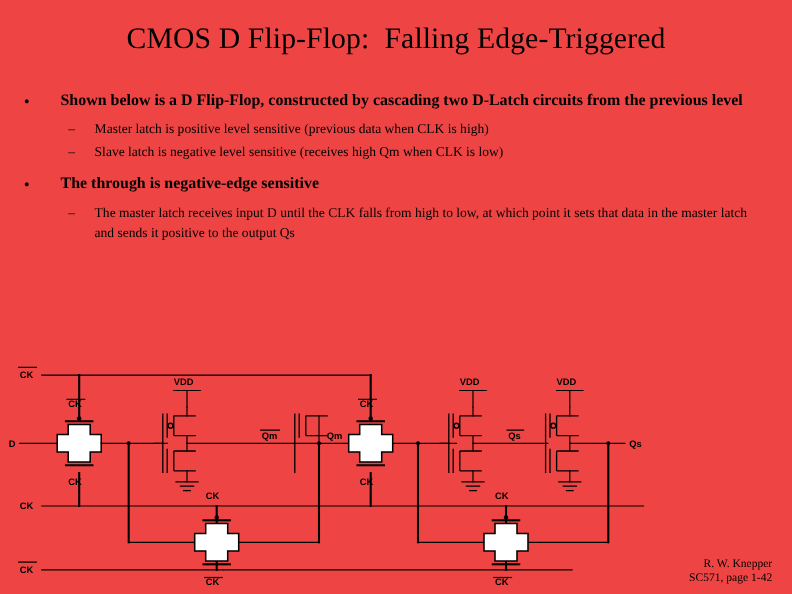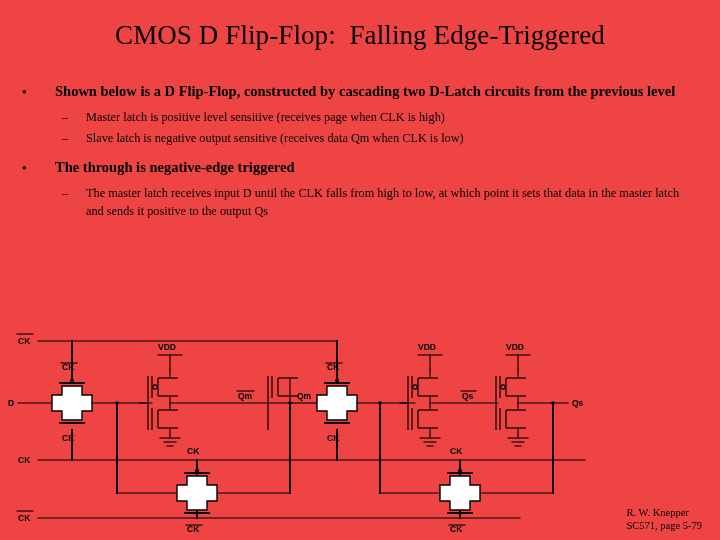--- a/index.html
+++ b/index.html
@@ -146,7 +146,7 @@
 
     <div class="lvl2">
       <span class="dash">–</span>
-      <span>Master latch is positive level sensitive (receives page when CLK is high)</span>
+      <span>Master latch is positive level sensitive (previous data when CLK is high)</span>
     </div>
 
     <div class="lvl2">

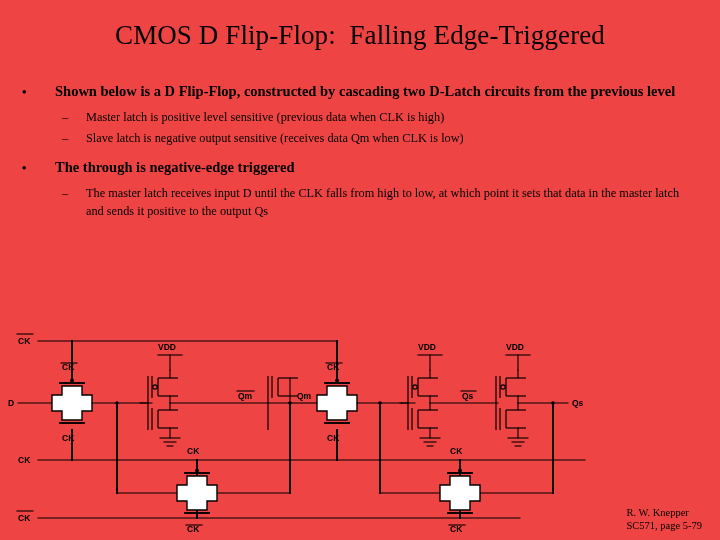--- a/index.html
+++ b/index.html
@@ -151,7 +151,7 @@
 
     <div class="lvl2">
       <span class="dash">–</span>
-      <span>Slave latch is negative output sensitive (receives data Qm when CLK is low)</span>
+      <span>Slave latch is negative level sensitive (receives high Qm when CLK is low)</span>
     </div>
 
     <div class="gap-b"></div>

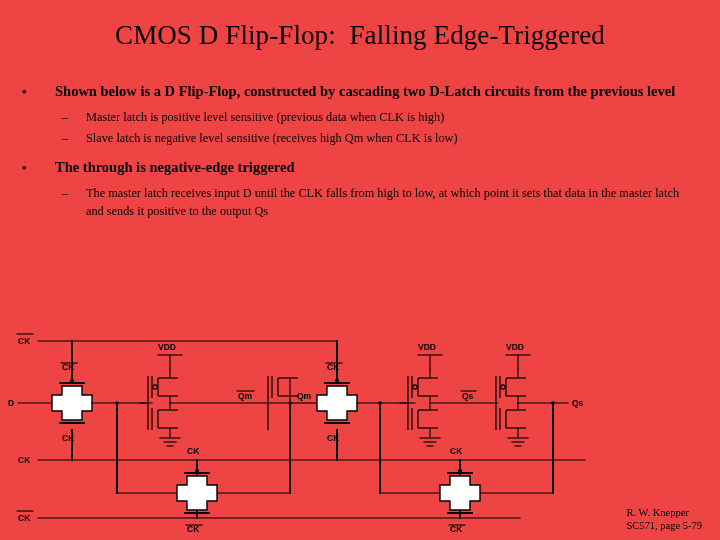--- a/index.html
+++ b/index.html
@@ -158,7 +158,7 @@
 
     <div class="lvl1">
       <span class="bullet">•</span>
-      <span>The through is </span><span class="strong-inline">negative-edge triggered</span>
+      <span>The through is </span><span class="strong-inline">negative-edge sensitive</span>
     </div>
 
     <div class="gap-a"></div>

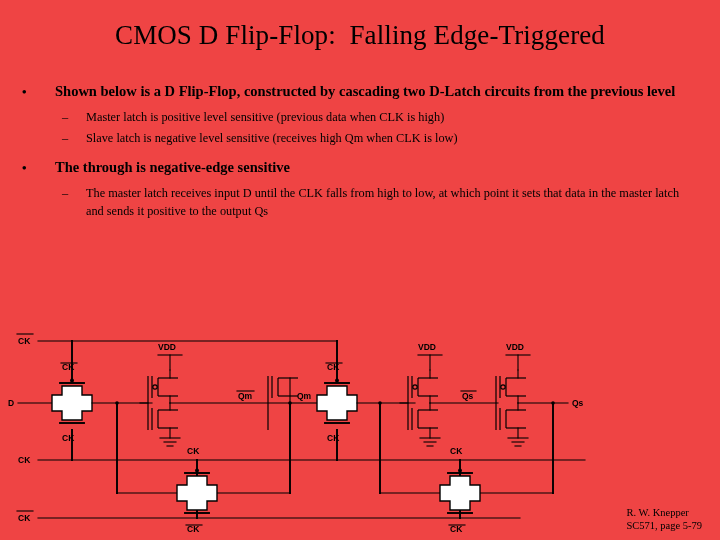--- a/index.html
+++ b/index.html
@@ -81,7 +81,7 @@
     position: absolute;
     right: 18px;
     bottom: 8px;
-    text-align: left;
+    text-align: right;
     font-size: 10.5px;
     line-height: 12.5px;
     font-family: "Liberation Serif", "DejaVu Serif", serif;

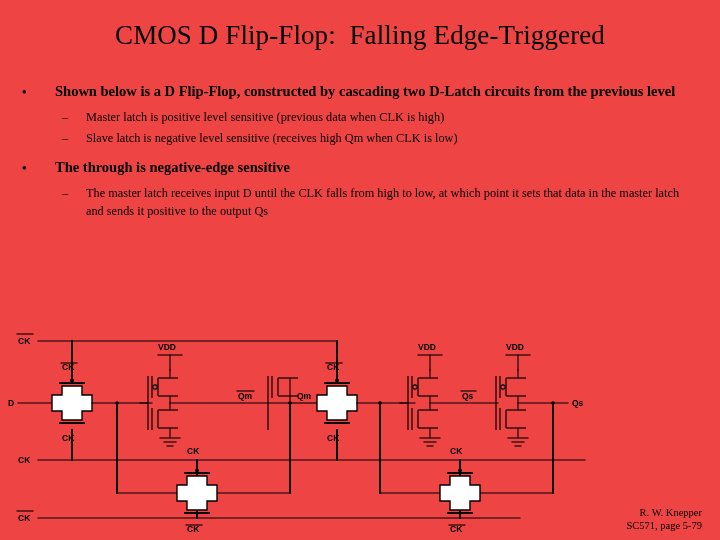--- a/index.html
+++ b/index.html
@@ -383,7 +383,7 @@
 
   <div class="credit">
     <div>R. W. Knepper</div>
-    <div>SC571, page 5-79</div>
+    <div>SC571, page 1-42</div>
   </div>
 
 </div>

